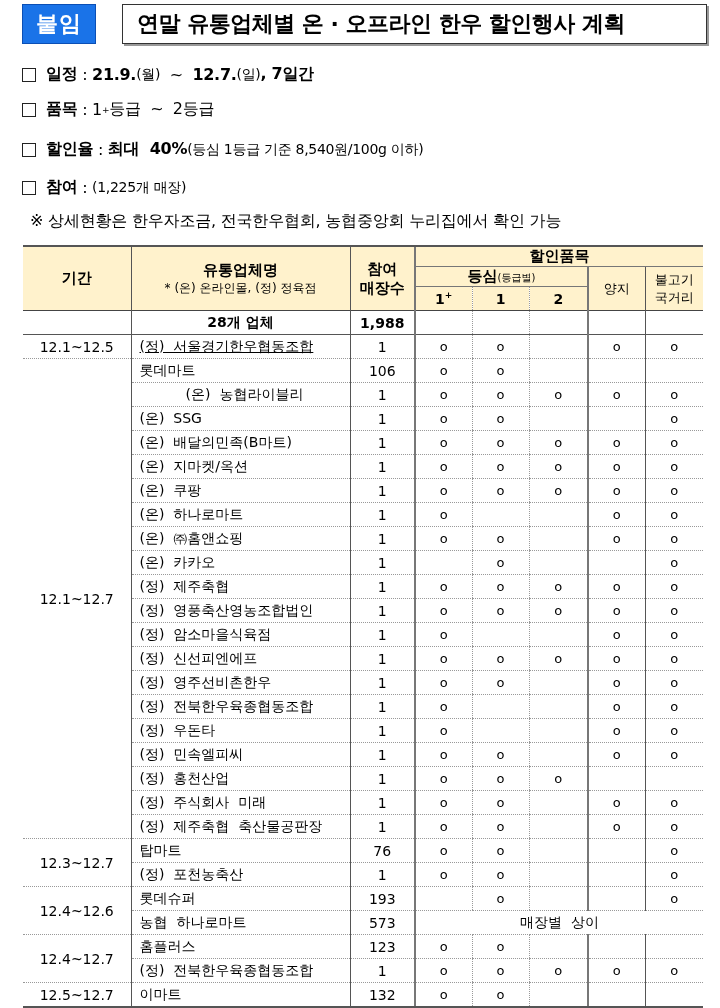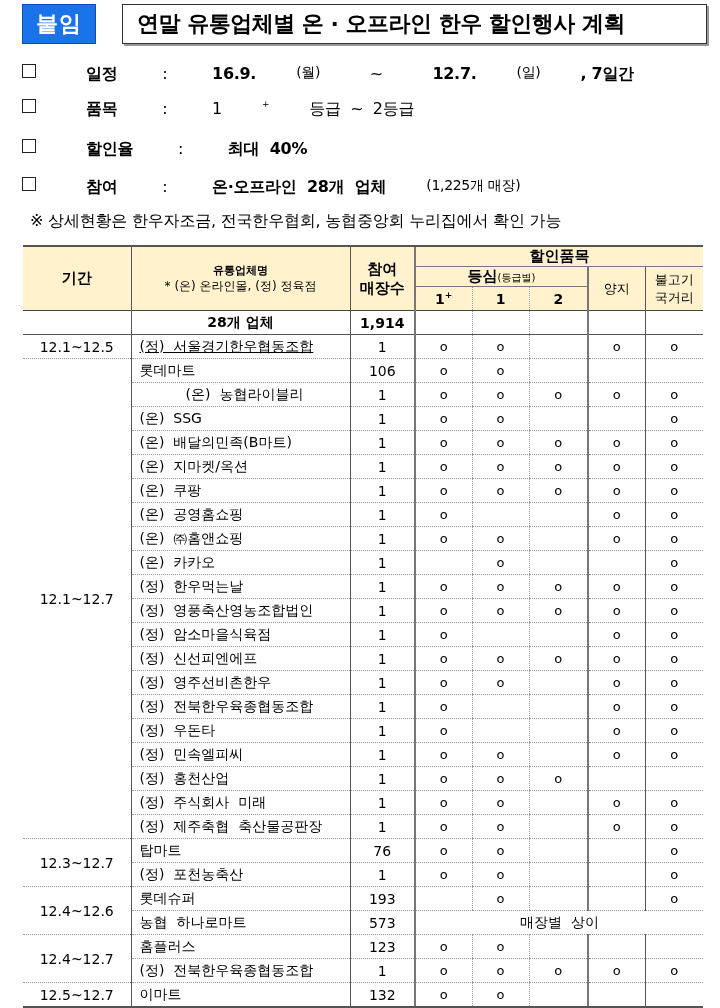--- a/index.html
+++ b/index.html
@@ -6,7 +6,7 @@
   body{width:720px;height:1008px;position:relative;overflow:hidden;font-family:"DejaVu Sans","Liberation Sans",sans-serif;color:#000;}
   .badge{position:absolute;left:22px;top:4px;width:74px;height:40px;background:#1a73e8;border:1px solid #0b4fb5;box-sizing:border-box;color:#fff;font-weight:bold;font-size:22px;display:flex;align-items:center;justify-content:center;letter-spacing:1px;}
   .title-box{position:absolute;left:122px;top:4px;width:585px;height:40px;border:1.5px solid #333;box-shadow:2px 2px 0 #999;box-sizing:border-box;display:flex;align-items:center;padding-left:14px;font-weight:bold;font-size:22px;letter-spacing:-0.5px;}
-  .bullet{position:absolute;left:22px;font-size:16px;display:flex;align-items:flex-start;white-space:nowrap;letter-spacing:-0.3px;gap:40px;}
+  .bullet{position:absolute;left:22px;font-size:16px;display:flex;align-items:center;white-space:nowrap;letter-spacing:-0.3px;}
   .box-icon{display:inline-block;width:12px;height:12px;border:1px solid #222;margin-right:10px;}
   .b{font-weight:bold;}
   .s{font-size:14px;font-weight:normal;}

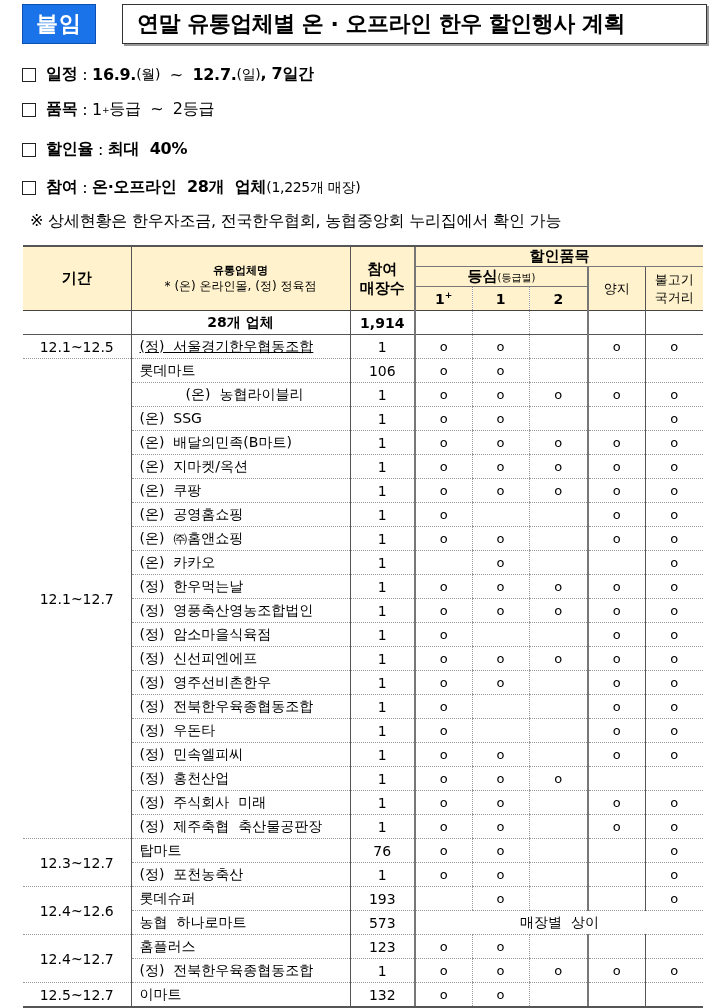--- a/index.html
+++ b/index.html
@@ -36,7 +36,7 @@
   <span class="box-icon"></span>
   <span class="b">일정</span>
   <span style="white-space:pre"> : </span>
-  <span class="b">16.9.</span>
+  <span class="b">21.9.</span>
   <span class="s">(월)</span>
   <span style="white-space:pre">  ~  </span>
   <span class="b">12.7.</span>

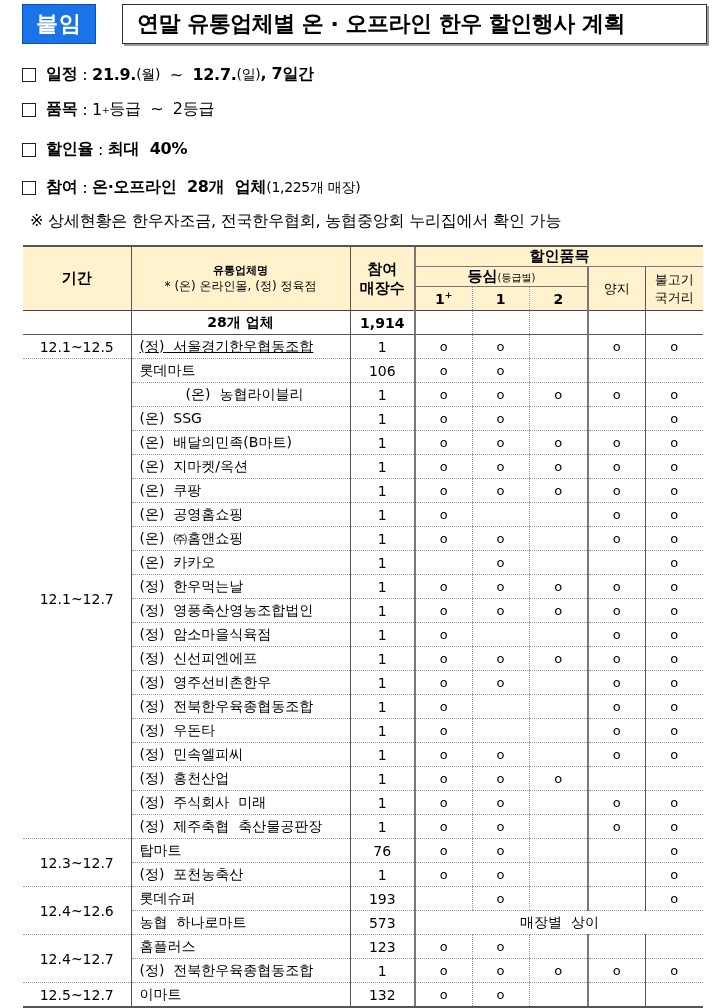--- a/index.html
+++ b/index.html
@@ -58,6 +58,7 @@
   <span class="b">할인율</span>
   <span style="white-space:pre"> : </span>
   <span class="b" style="white-space:pre">최대  40%</span>
+  <span class="s">(등심 1등급 기준 8,540원/100g 이하)</span>
 </div>
 
 <div class="bullet" style="top:177px;">

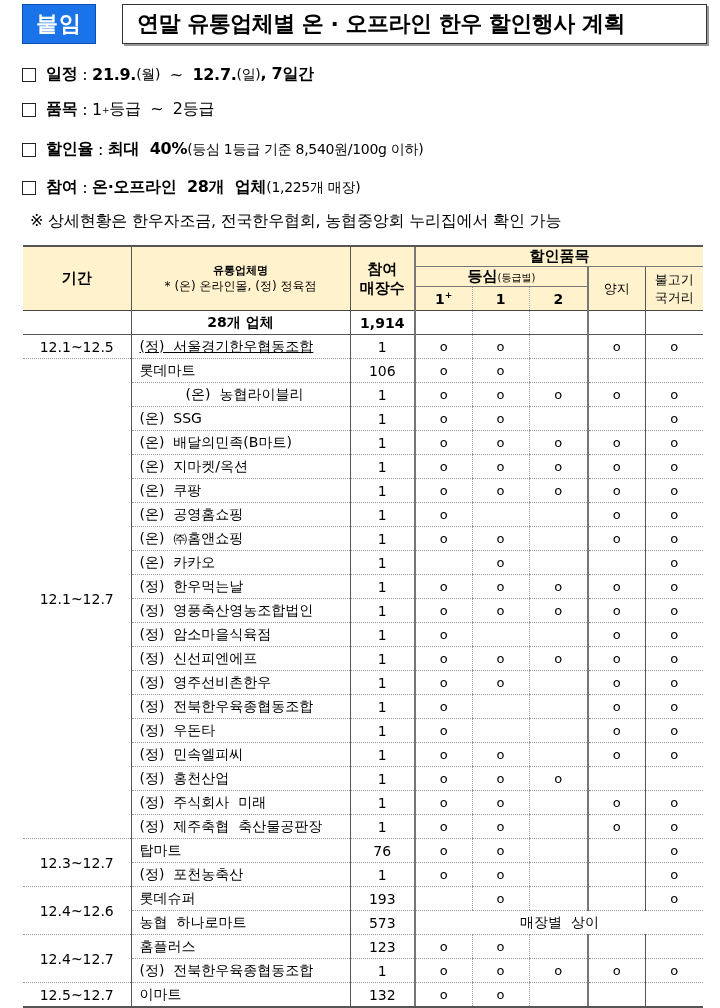--- a/index.html
+++ b/index.html
@@ -65,7 +65,6 @@
   <span class="box-icon"></span>
   <span class="b">참여</span>
   <span style="white-space:pre"> : </span>
-  <span class="b" style="white-space:pre">온·오프라인  28개  업체</span>
   <span class="s">(1,225개 매장)</span>
 </div>
 

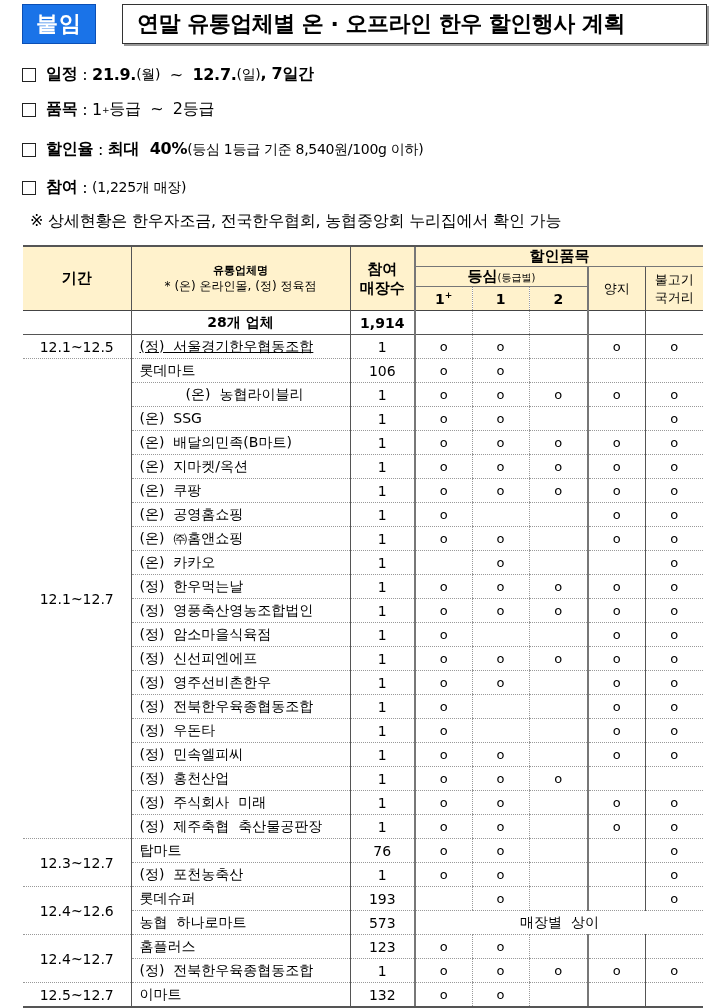--- a/index.html
+++ b/index.html
@@ -85,7 +85,7 @@
     <tr>
       <th rowspan="3" class="top" style="font-size:15px">기간</th>
       <th rowspan="3" class="top vl">
-        <div style="font-size:11px">유통업체명</div>
+        <div style="font-size:15px">유통업체명</div>
         <div class="hdr-sub">* (온) 온라인몰, (정) 정육점</div>
       </th>
       <th rowspan="3" class="top vl" style="font-size:15px;line-height:19px">

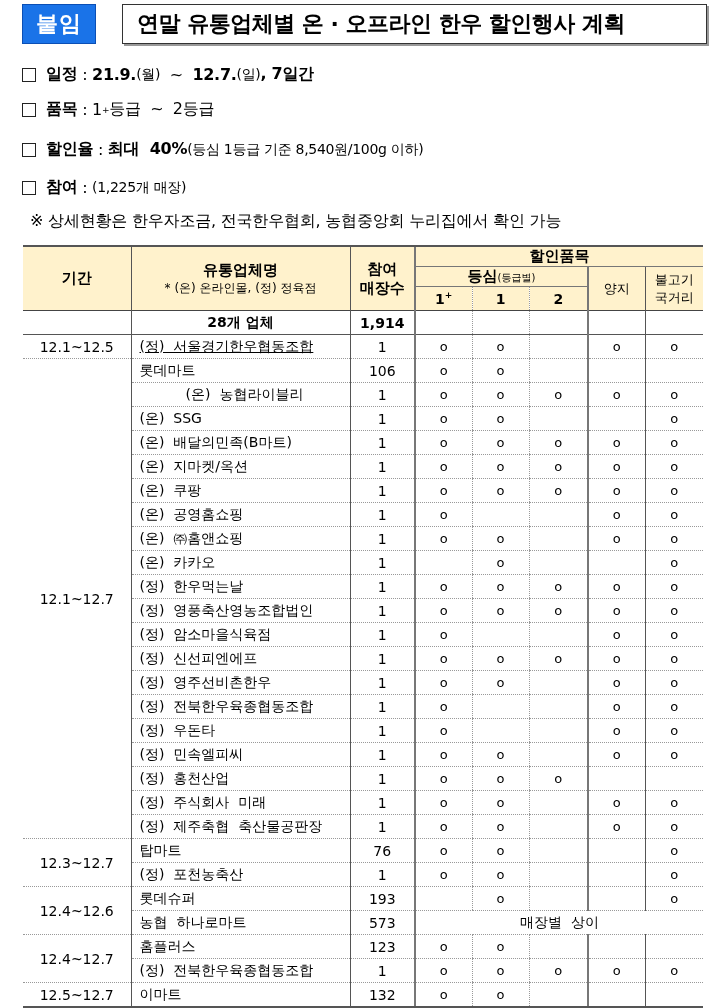--- a/index.html
+++ b/index.html
@@ -112,7 +112,7 @@
     <tr>
       <td style="border-top:1.5px solid #444;border-bottom:1px solid #555"></td>
       <td class="vl b" style="border-top:1.5px solid #444;border-bottom:1px solid #555">28개  업체</td>
-      <td class="vl b" style="border-top:1.5px solid #444;border-bottom:1px solid #555">1,914</td>
+      <td class="vl b" style="border-top:1.5px solid #444;border-bottom:1px solid #555">1,988</td>
       <td class="vt" style="border-top:1.5px solid #444;border-bottom:1px solid #555"></td>
       <td class="vd" style="border-top:1.5px solid #444;border-bottom:1px solid #555"></td>
       <td class="vd" style="border-top:1.5px solid #444;border-bottom:1px solid #555"></td>

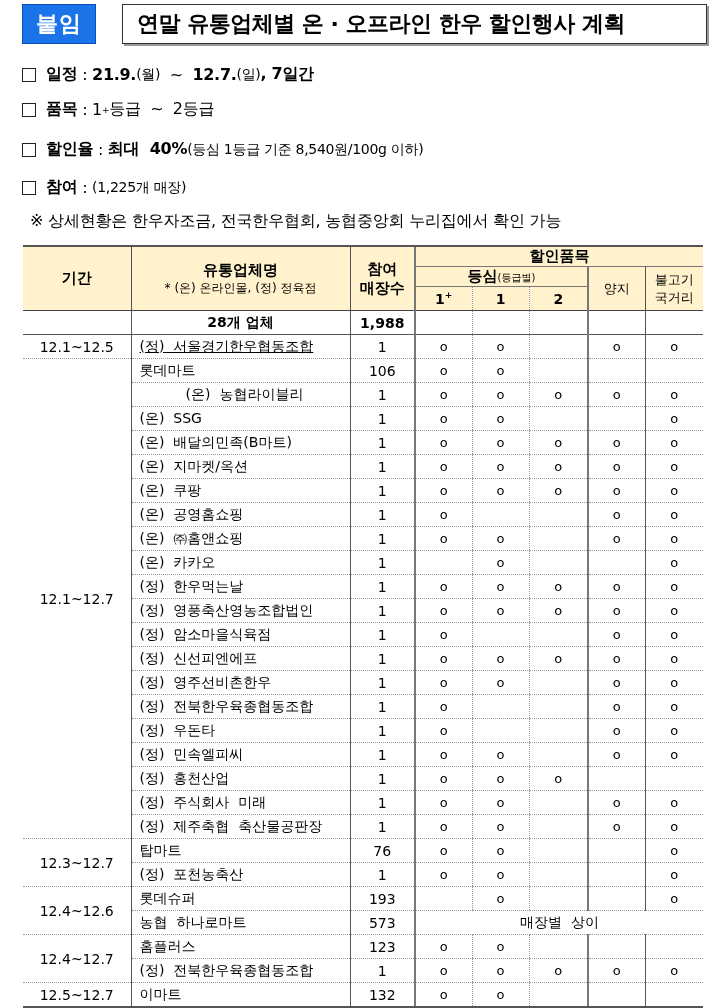--- a/index.html
+++ b/index.html
@@ -185,7 +185,7 @@
         <td class="vl o" style="">o</td>
       </tr>
       <tr>
-        <td class="vl name" style="white-space: pre;">(온)  공영홈쇼핑</td>
+        <td class="vl name" style="white-space: pre;">(온)  하나로마트</td>
         <td class="vl" style="">1</td>
         <td class="vt o" style="">o</td>
         <td class="vd o" style=""></td>

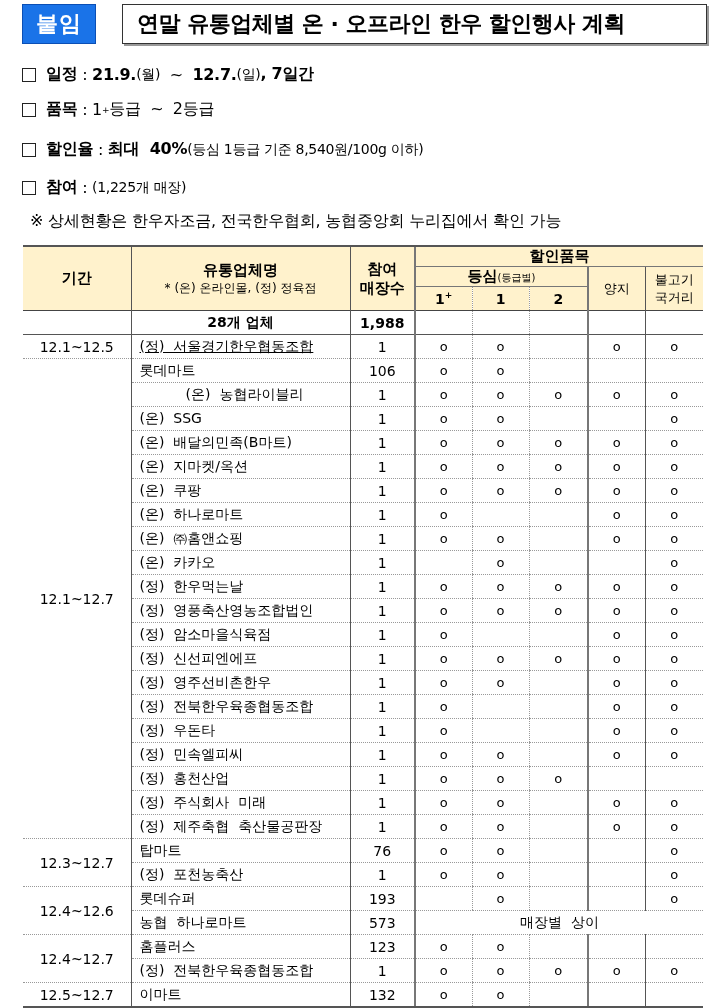--- a/index.html
+++ b/index.html
@@ -212,7 +212,7 @@
         <td class="vl o" style="">o</td>
       </tr>
       <tr>
-        <td class="vl name" style="white-space: pre;">(정)  한우먹는날</td>
+        <td class="vl name" style="white-space: pre;">(정)  제주축협</td>
         <td class="vl" style="">1</td>
         <td class="vt o" style="">o</td>
         <td class="vd o" style="">o</td>

